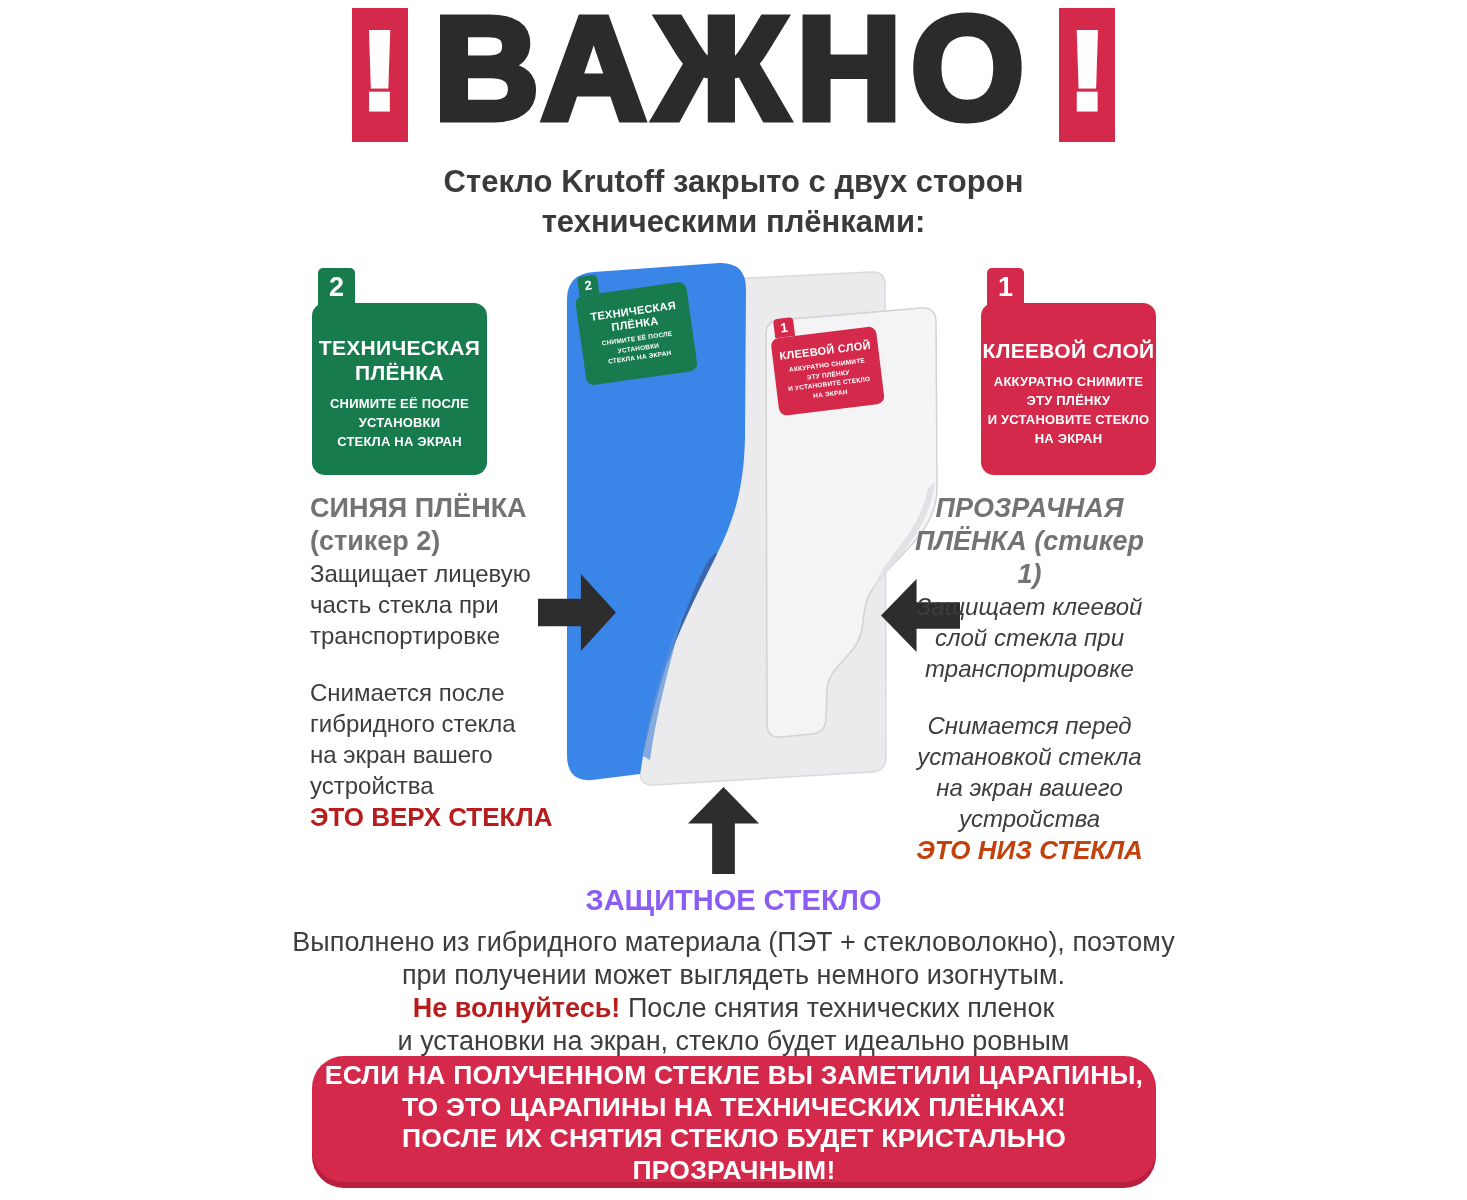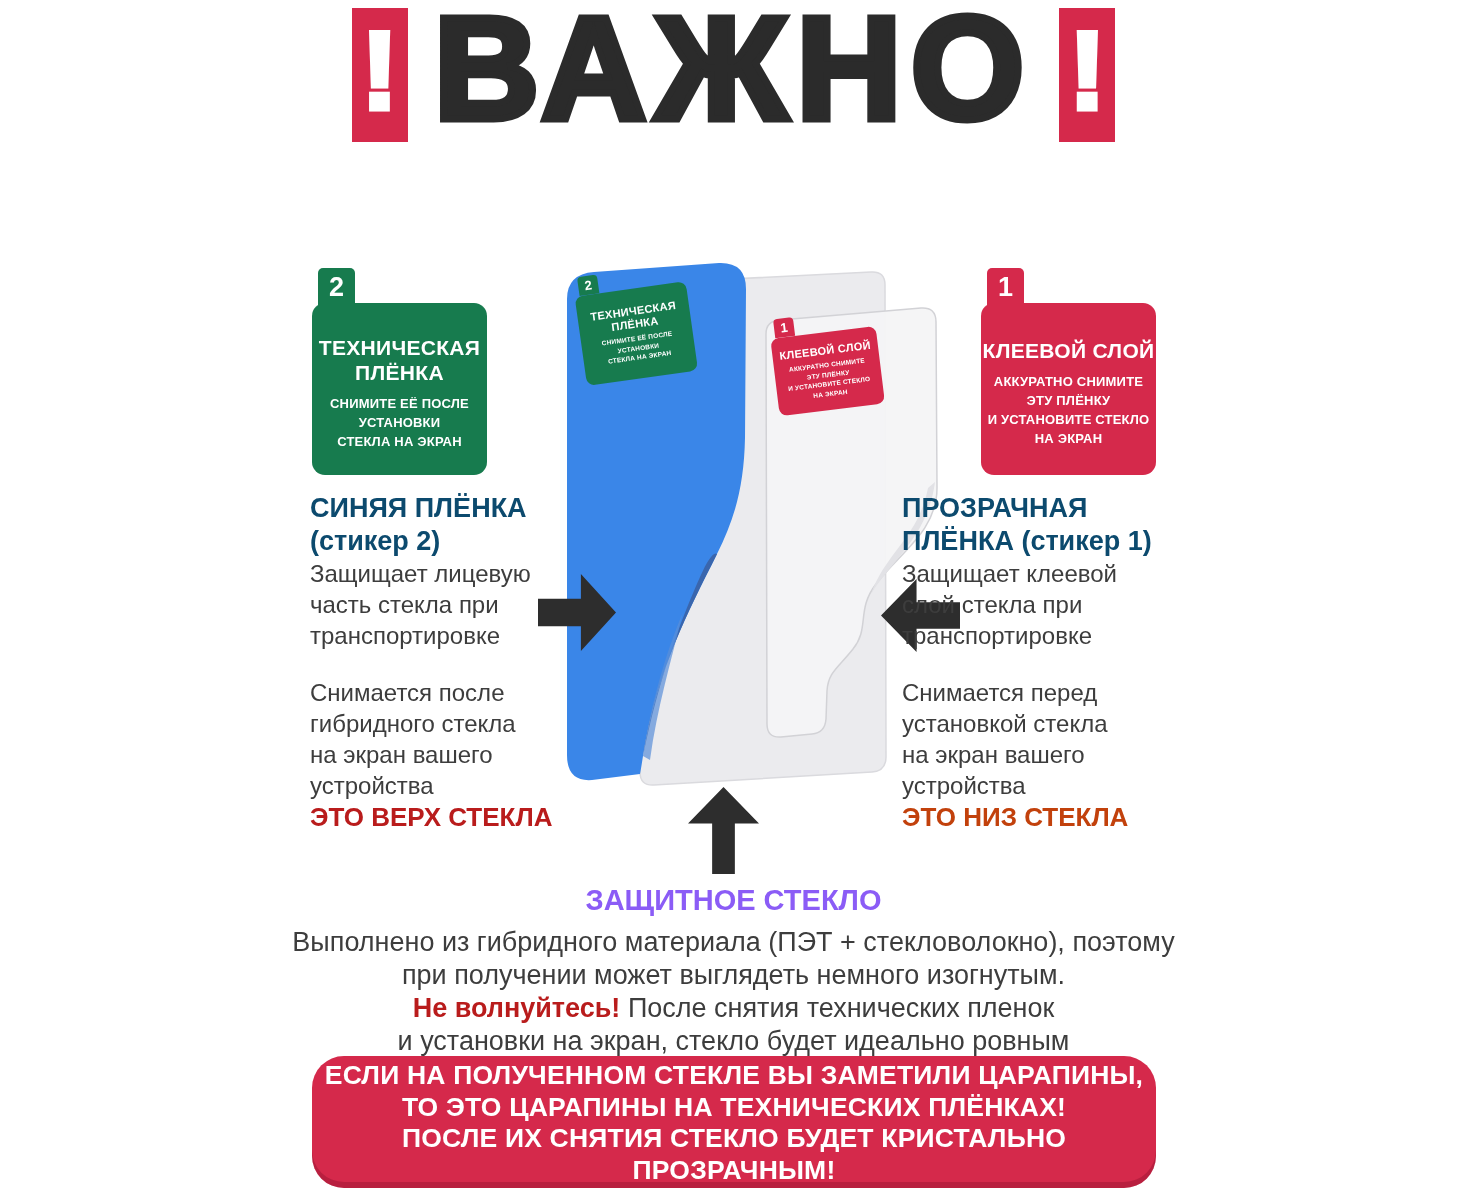--- a/index.html
+++ b/index.html
@@ -90,6 +90,10 @@
     <div class="big-title">ВАЖНО</div>
     <div class="excl">!</div>
   </div>
+  <div class="subtitle">
+    <div>Стекло Krutoff закрыто с двух сторон</div>
+    <div>техническими плёнками:</div>
+  </div>
 
   <div class="sticker" style="left:312px; top:303px;">
     <div class="tab green-bg">2</div>

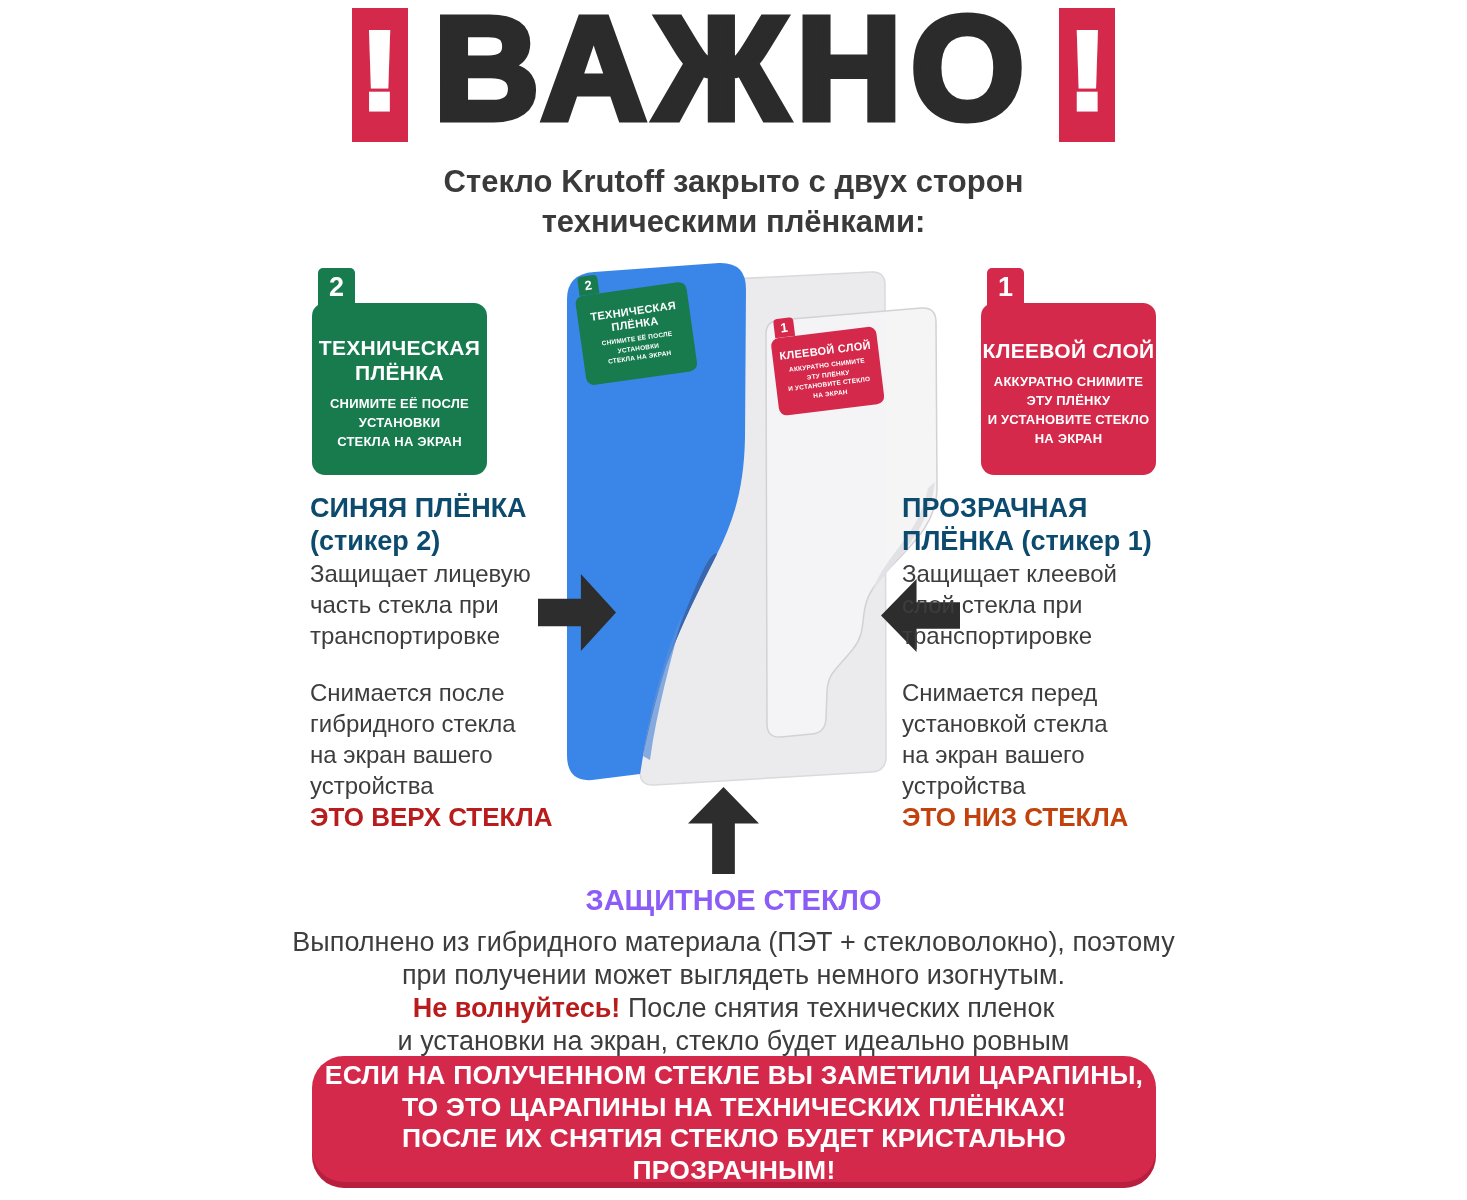--- a/index.html
+++ b/index.html
@@ -60,7 +60,7 @@
   .col { position:absolute; top:492px; }
   .col-left { left:310px; width:255px; text-align:left; }
   .col-right { left:902px; width:255px; text-align:left; }
-  .chead { font-size:27px; font-weight:bold; line-height:33px; color:#0c4a6e; }
+  .chead { font-size:27px; font-weight:bold; line-height:33px; color:#737373; }
   .cline { font-size:24px; line-height:31px; color:#3d3d3d; }
   .cgap { height:26px; }
   .cfoot { font-size:26px; font-weight:bold; line-height:32px; }

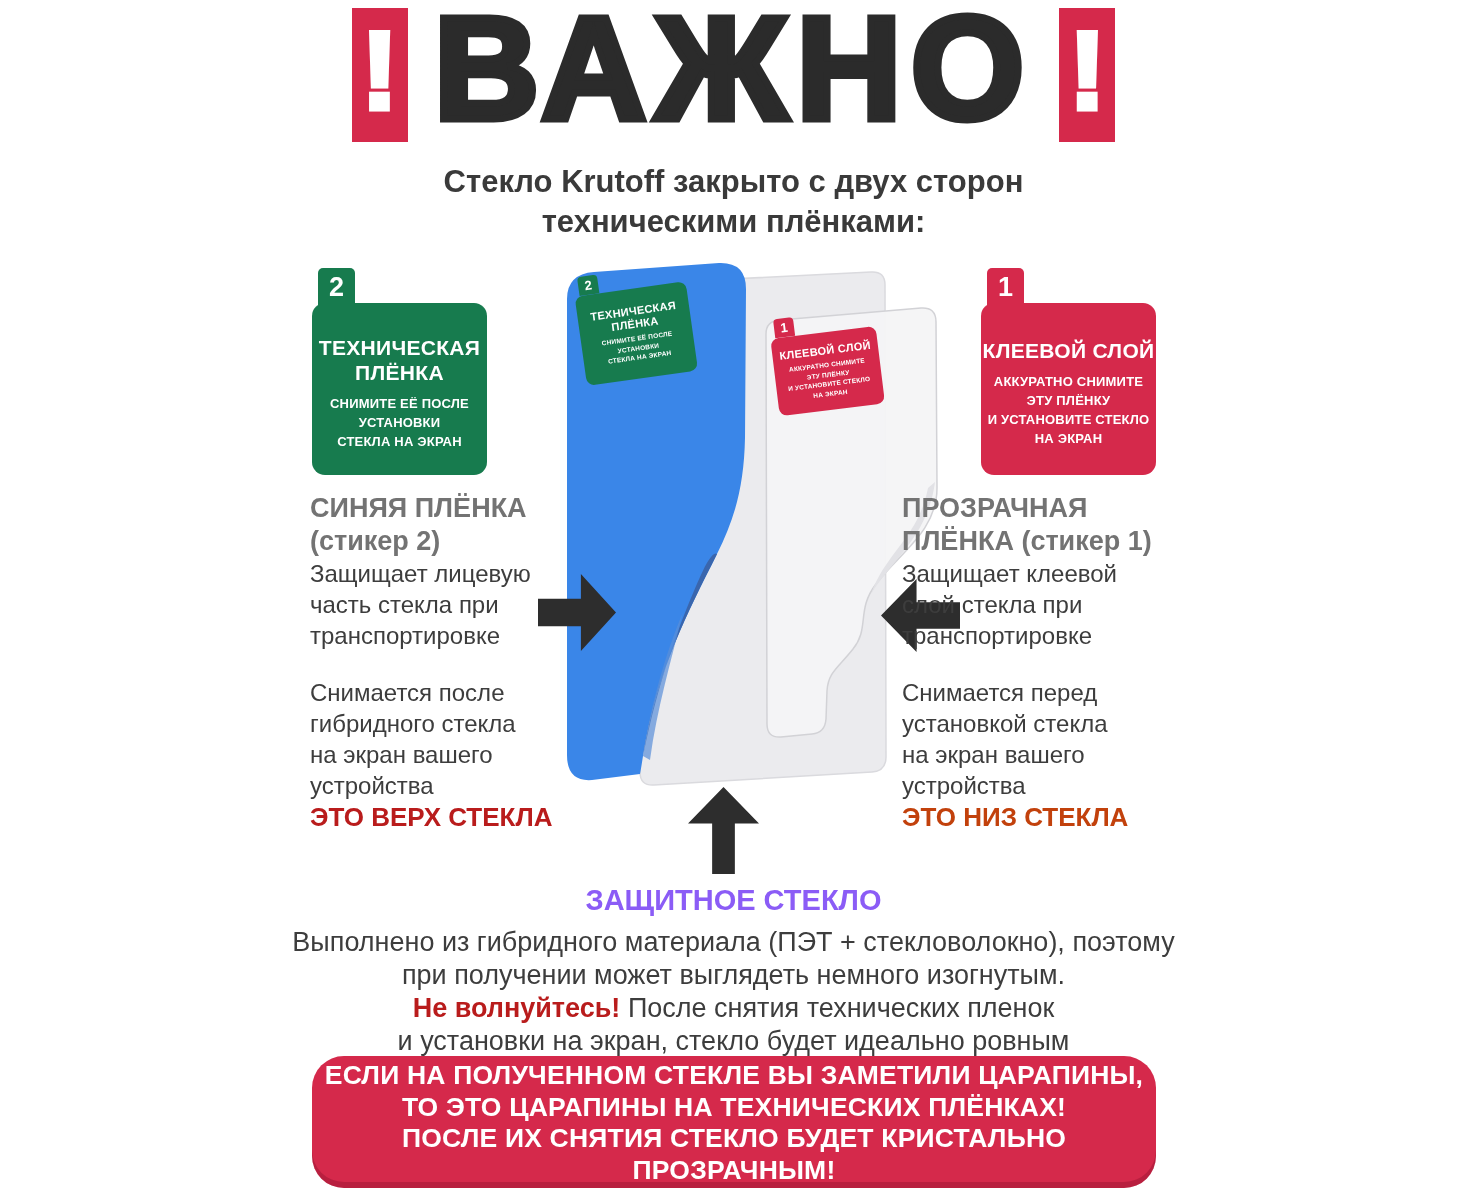--- a/index.html
+++ b/index.html
@@ -59,7 +59,7 @@
   
   .col { position:absolute; top:492px; }
   .col-left { left:310px; width:255px; text-align:left; }
-  .col-right { left:902px; width:255px; text-align:left; }
+  .col-right { left:902px; width:255px; text-align:center;font-style:italic; }
   .chead { font-size:27px; font-weight:bold; line-height:33px; color:#737373; }
   .cline { font-size:24px; line-height:31px; color:#3d3d3d; }
   .cgap { height:26px; }

